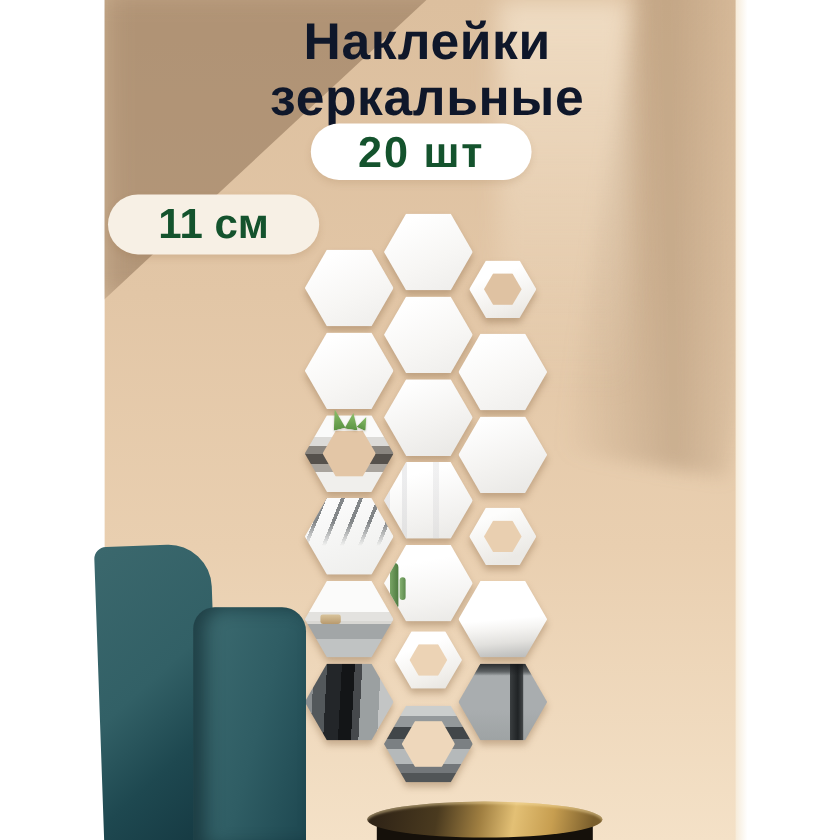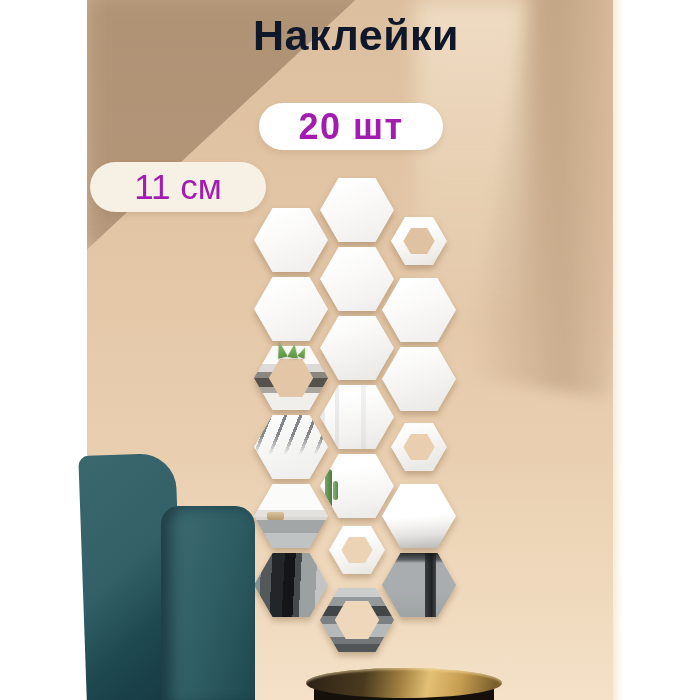--- a/index.html
+++ b/index.html
@@ -101,6 +101,7 @@
 
   <div class="page-title">
     <span>Наклейки</span><br>
+    <span>зеркальные</span>
   </div>
   <div class="pill count">20 шт</div>
   <div class="pill size">11 см</div>

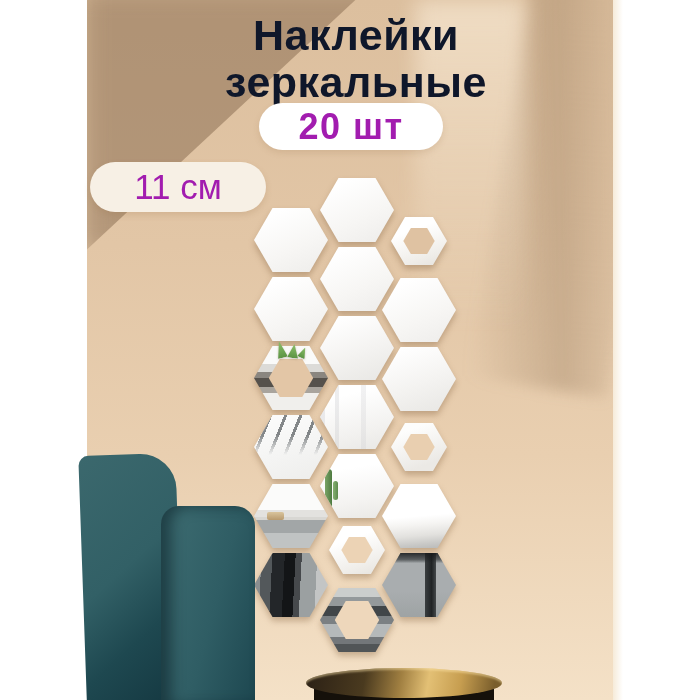--- a/index.html
+++ b/index.html
@@ -23,7 +23,7 @@
   
   .page-title{position:absolute;left:150px;top:12px;width:412px;text-align:center;
               font-size:43px;line-height:1.1;font-weight:700;color:#0f172a;letter-spacing:.5px}
-  .pill{position:absolute;display:flex;align-items:center;justify-content:center;color:#a21caf;background:#fff}
+  .pill{position:absolute;display:flex;align-items:center;justify-content:center;color:#14532d;background:#fff}
   .pill.count{left:259px;top:103px;width:184px;height:47px;border-radius:24px;
               font-size:36px;font-weight:800;letter-spacing:1.5px;box-shadow:0 3px 6px rgba(150,110,70,.18)}
   .pill.size{left:90px;top:162px;width:176px;height:50px;border-radius:26px;background:#f7f0e5;

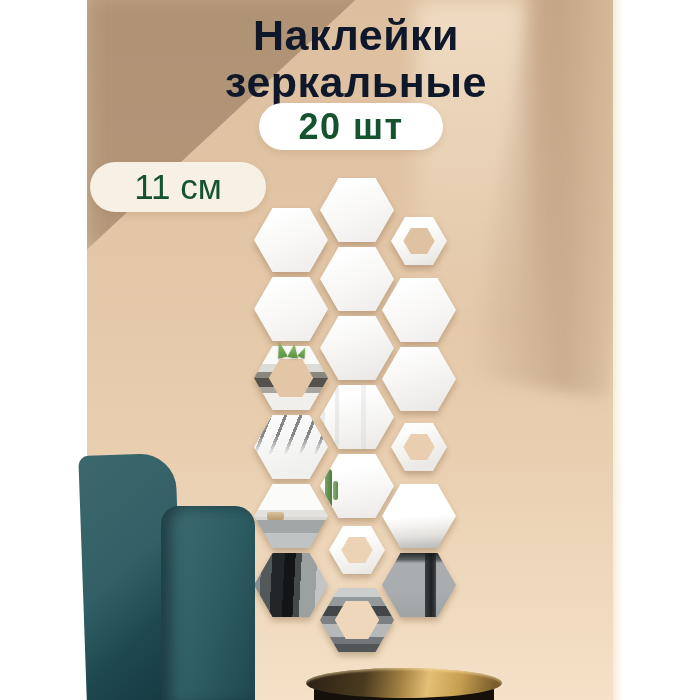--- a/index.html
+++ b/index.html
@@ -27,7 +27,7 @@
   .pill.count{left:259px;top:103px;width:184px;height:47px;border-radius:24px;
               font-size:36px;font-weight:800;letter-spacing:1.5px;box-shadow:0 3px 6px rgba(150,110,70,.18)}
   .pill.size{left:90px;top:162px;width:176px;height:50px;border-radius:26px;background:#f7f0e5;
-             font-size:35px;font-weight:400;box-shadow:0 3px 6px rgba(150,110,70,.2)}
+             font-size:35px;font-weight:700;box-shadow:0 3px 6px rgba(150,110,70,.2)}
 
   
   .hexw{position:absolute;filter:drop-shadow(0 4px 3px rgba(125,92,58,.38))}

